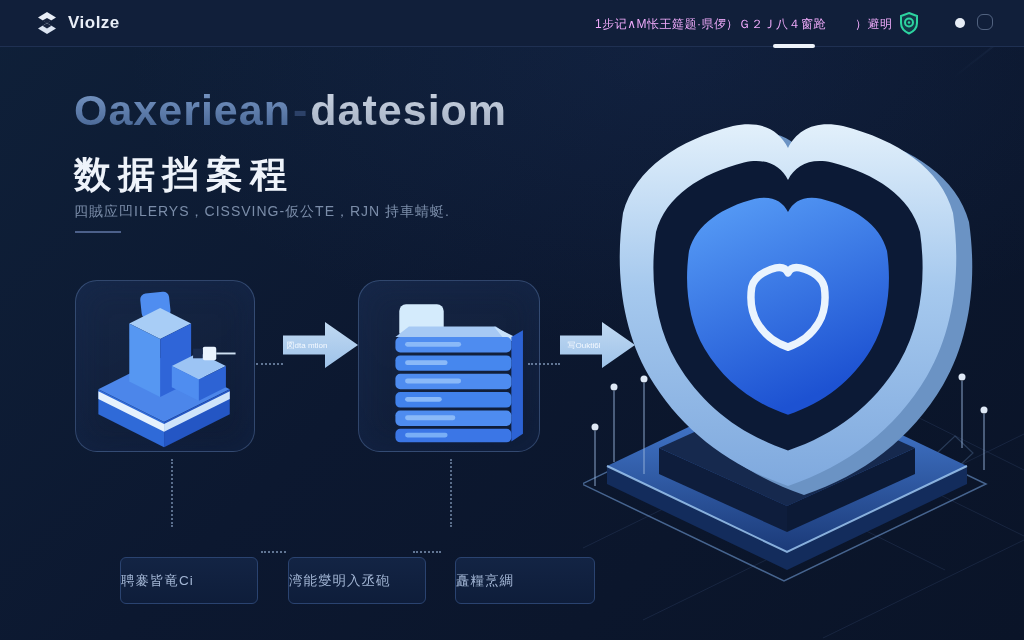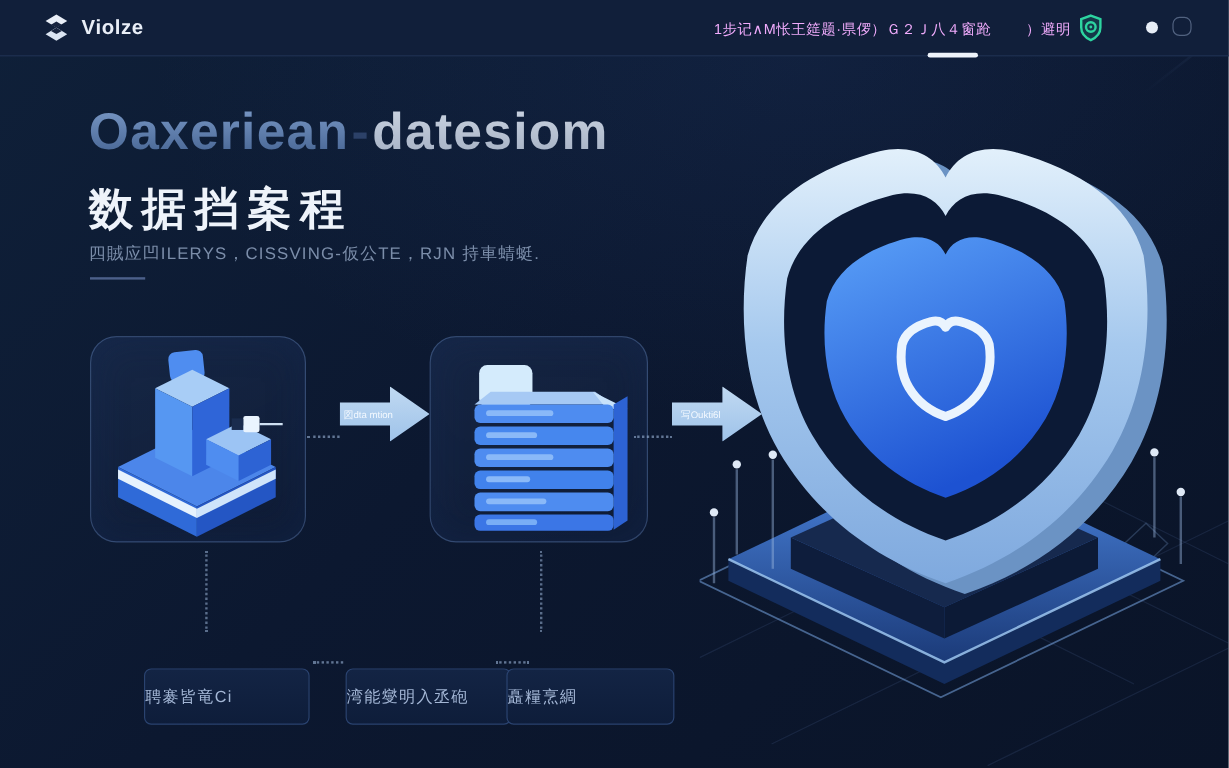--- a/index.html
+++ b/index.html
@@ -60,7 +60,7 @@
     color:#a3b6d5; font-size:13.5px; letter-spacing:1px; cursor:pointer;margin-top:28px; }
   .chip-1 { left:120px; width:138px; }
   .chip-2 { left:288px; width:138px; }
-  .chip-3 { left:422px; width:140px; }
+  .chip-3 { left:455px; width:140px; }
 
   
   .hero-illustration { position:absolute; left:583px; top:118px; width:441px; height:522px; }

